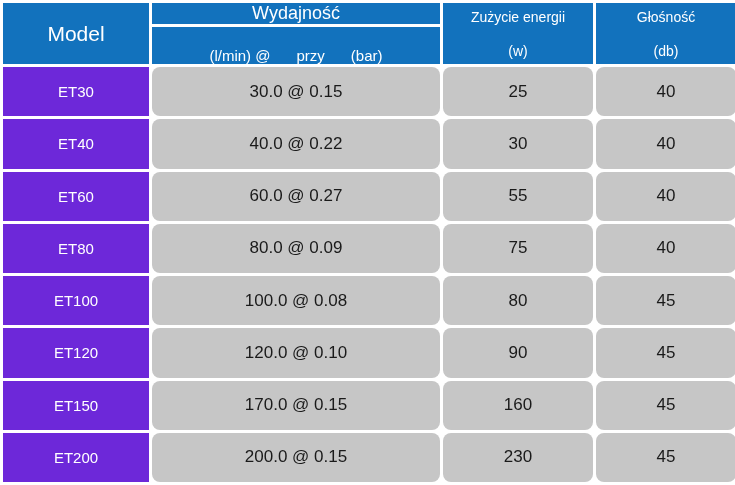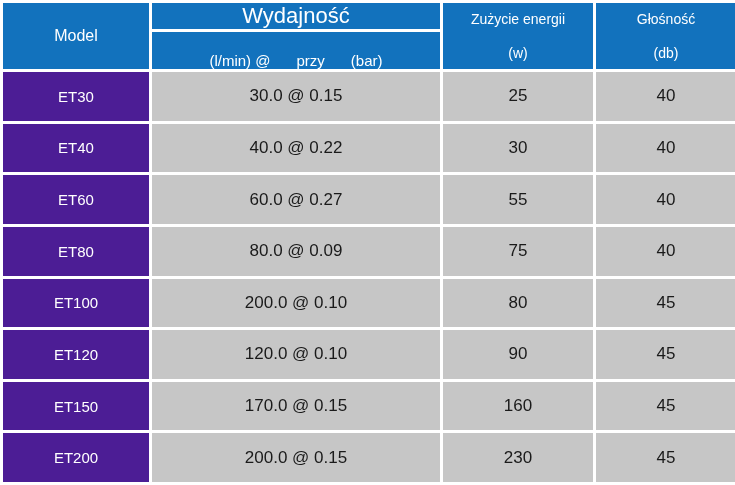--- a/index.html
+++ b/index.html
@@ -37,7 +37,7 @@
     padding-left: 18px;
   }
   .hdr-main {
-    font-size: 22px;
+    font-size: 18px;
   }
   .hdr-sub {
     font-size: 14px;

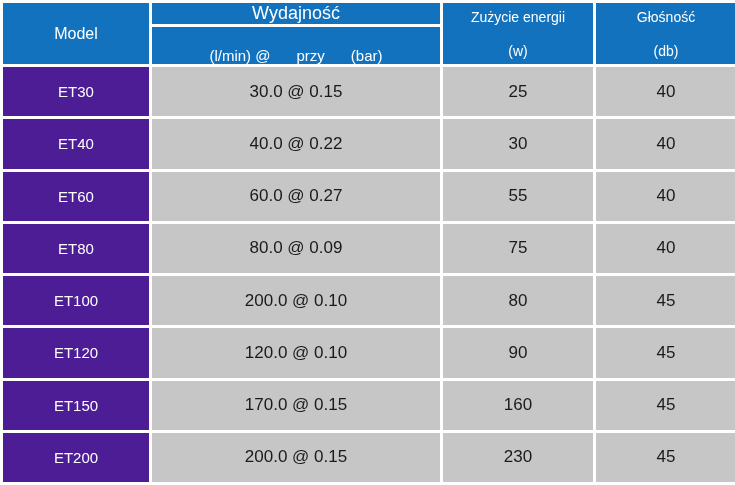--- a/index.html
+++ b/index.html
@@ -32,7 +32,7 @@
     color: #ffffff;
   }
   .hdr-model {
-    font-size: 16px;
+    font-size: 21px;
     text-align: left;
     padding-left: 18px;
   }

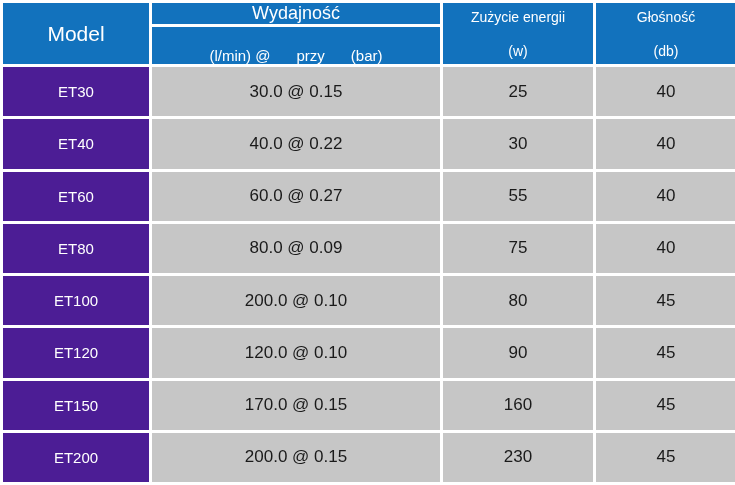--- a/index.html
+++ b/index.html
@@ -46,7 +46,7 @@
     font-size: 15px;
   }
   .model-cell {
-    background: #4c1d95;
+    background: #6d28d9;
     color: #ffffff;
     font-size: 15px;
     text-align: left;

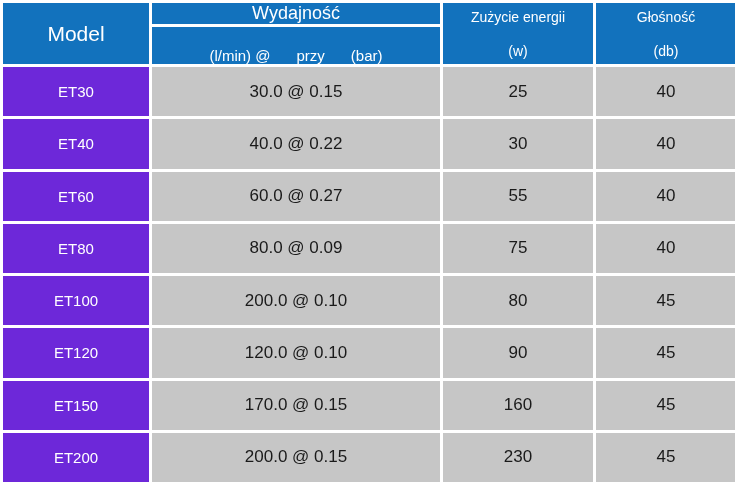--- a/index.html
+++ b/index.html
@@ -56,6 +56,7 @@
     background: #c6c6c6;
     color: #1a1a1a;
     font-size: 17px;
+    border-radius: 8px;
   }
   .col-model { width: 146px; }
   .col-perf  { width: 288px; }

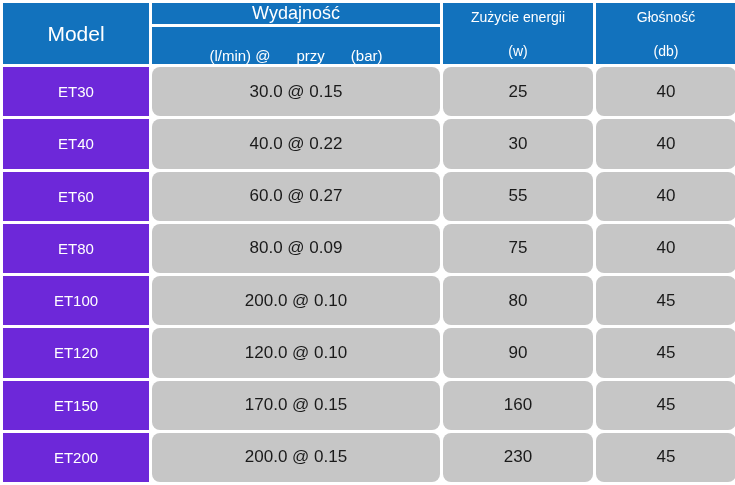--- a/index.html
+++ b/index.html
@@ -133,7 +133,7 @@
     </tr>
     <tr>
       <td class="model-cell">ET100</td>
-      <td class="data-cell">200.0 @ 0.10</td>
+      <td class="data-cell">100.0 @ 0.08</td>
       <td class="data-cell">80</td>
       <td class="data-cell">45</td>
     </tr>

